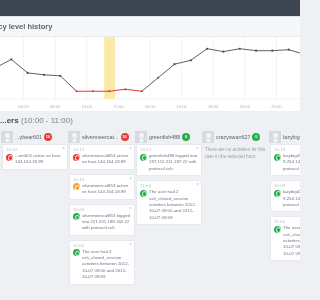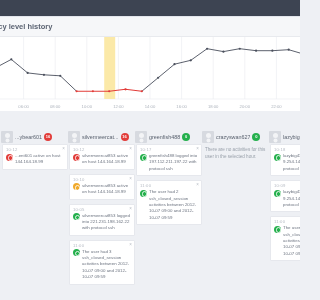--- a/index.html
+++ b/index.html
@@ -183,6 +183,10 @@
     </div>
   </div>
 
+  <div class="section-head">
+    <b>...ers</b>
+    <span>(10:00 - 11:00)</span>
+  </div>
 
   <div class="columns" id="columns">
       <div class="col">

